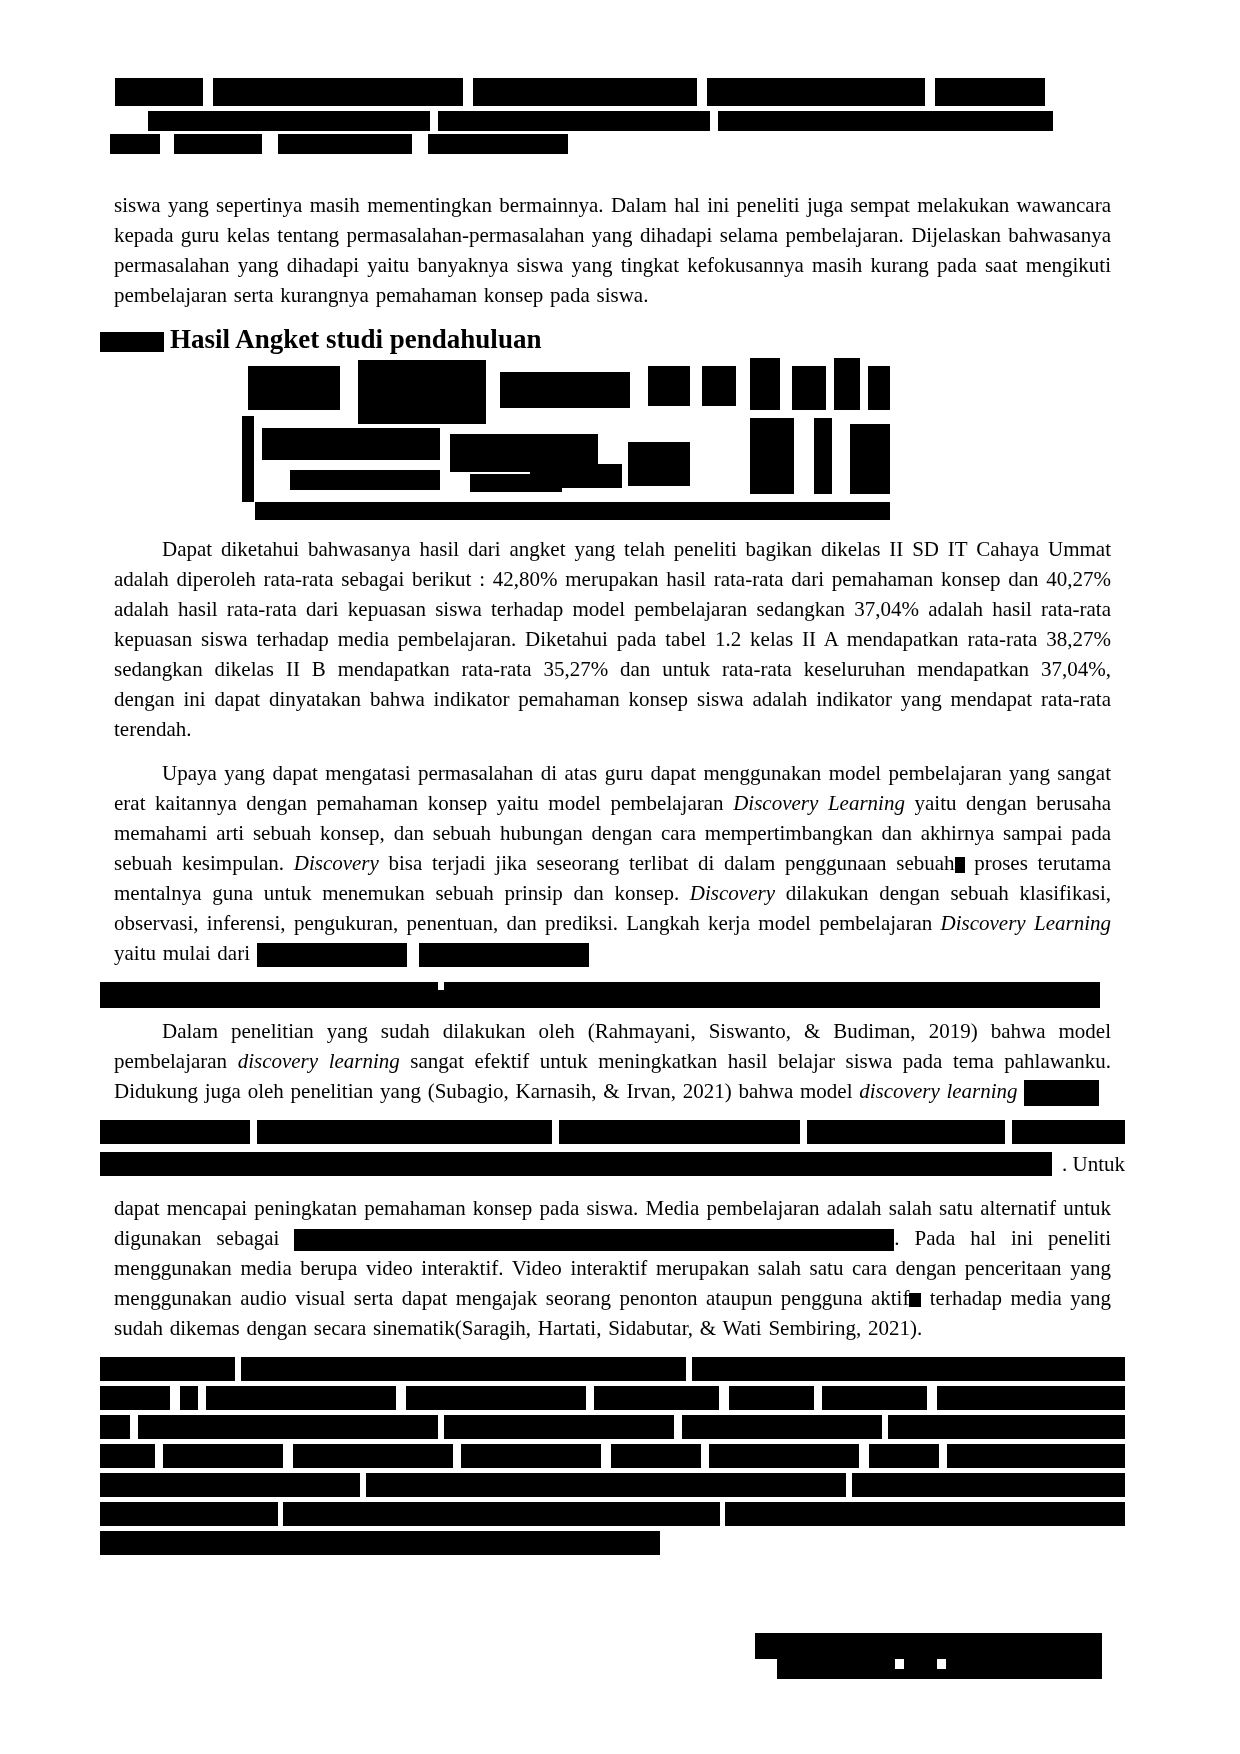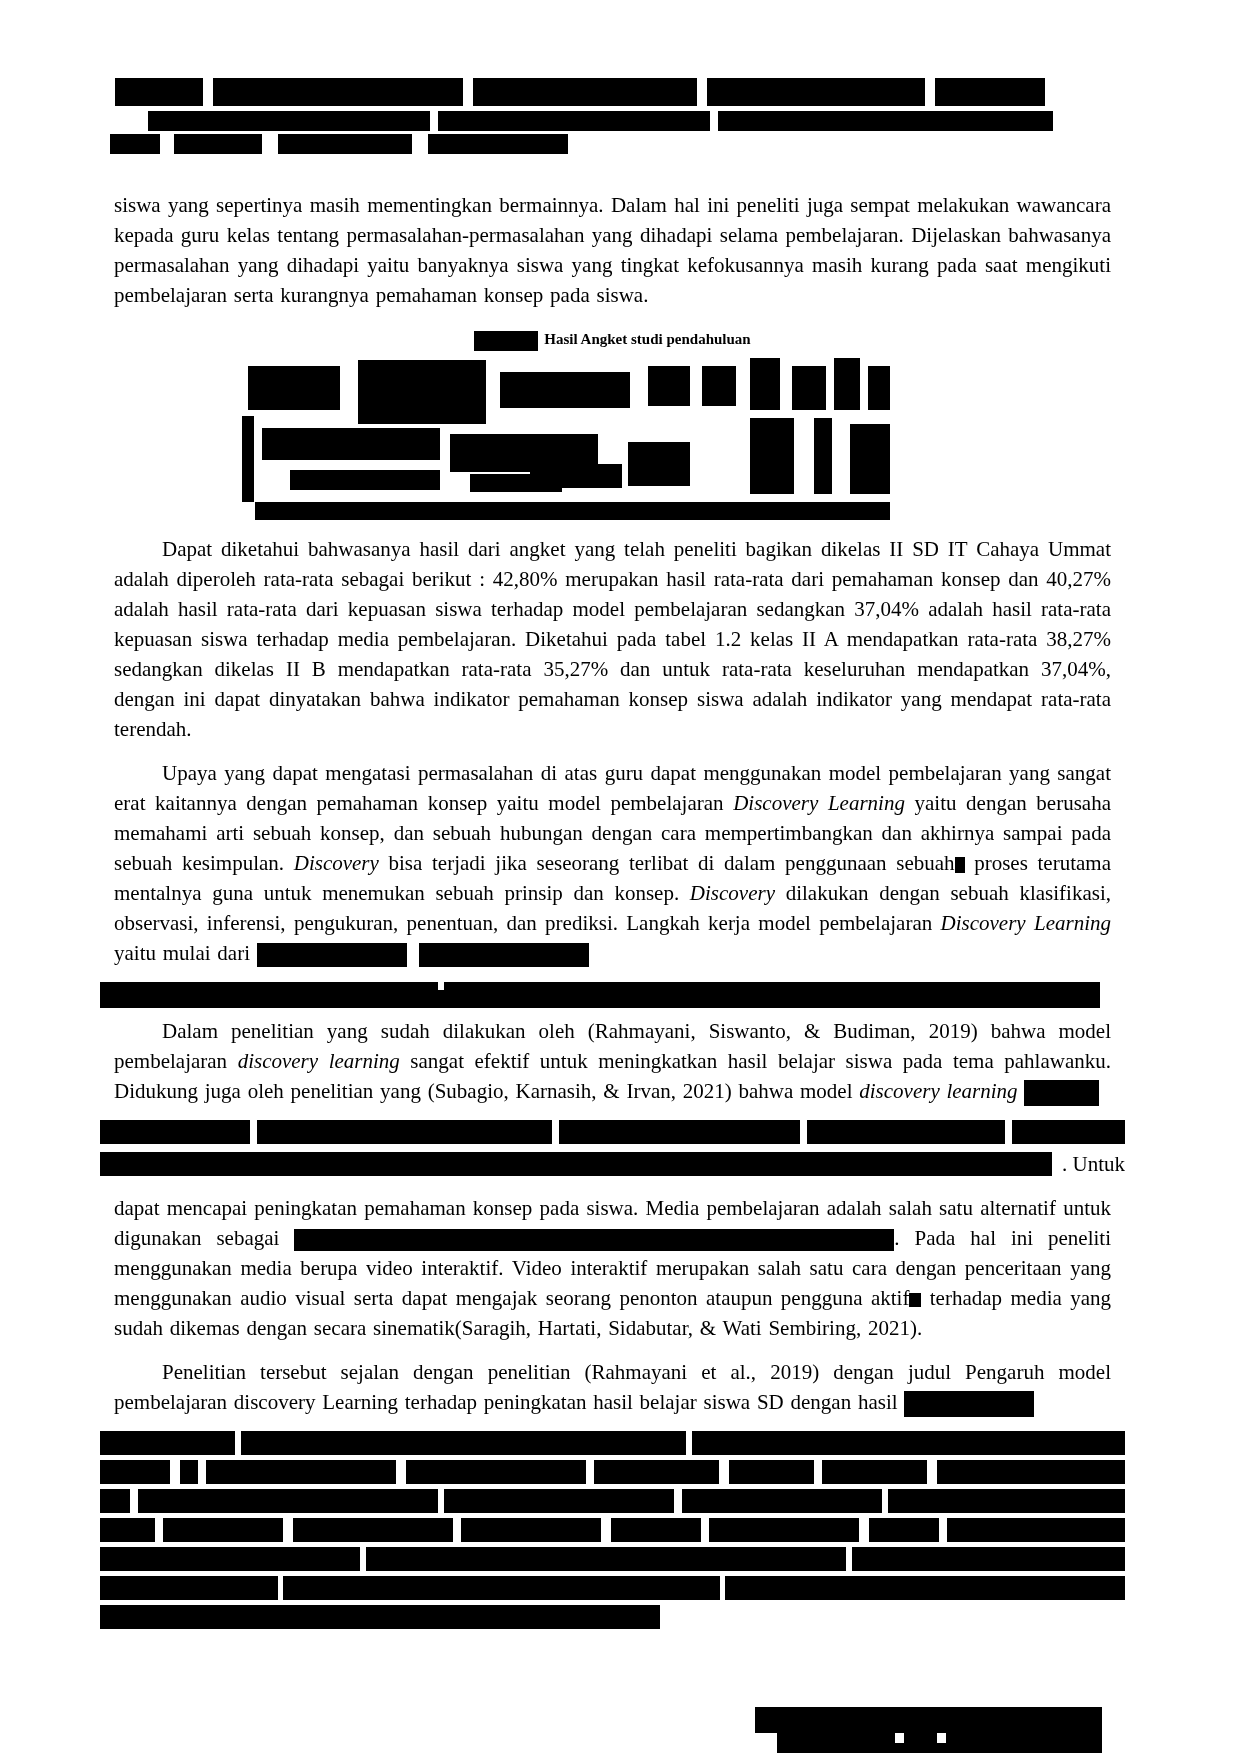--- a/index.html
+++ b/index.html
@@ -37,7 +37,7 @@
   .hdr-row2 { height:20px; margin-top:5px; margin-left:48px; }
   .hdr-row3 { height:20px; margin-top:3px; margin-left:10px; }
 
-  .heading-line { text-align:center; font-size:15px; line-height:30px; font-weight:bold; margin:2px 0 2px 0; }
+  .heading-line { text-align:left; font-size:27px; line-height:30px; font-weight:bold; margin:2px 0 2px 0; }
 
   .rtable { position:relative; width:660px; height:162px; margin:4px 0 10px 130px; }
   .rtable i { position:absolute; background:#000; display:block; }

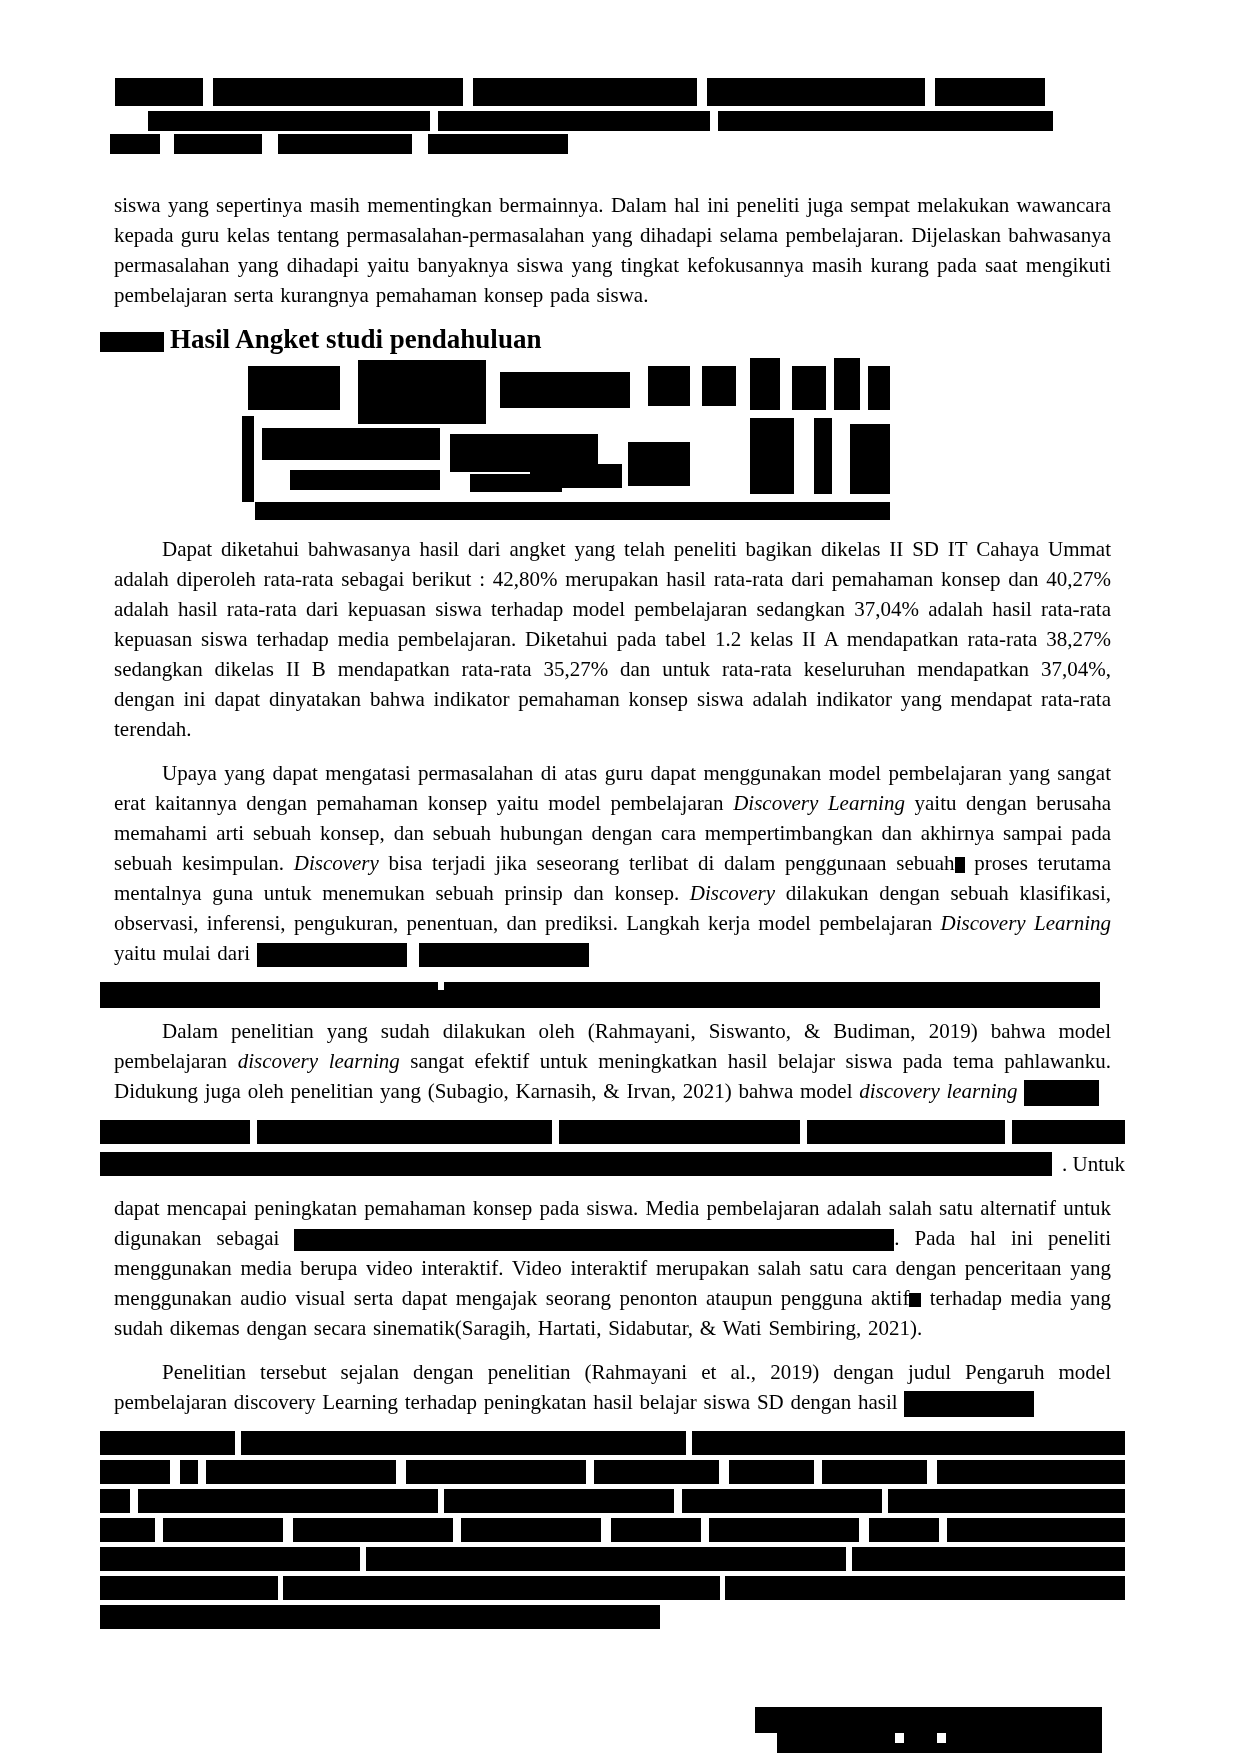--- a/index.html
+++ b/index.html
@@ -139,7 +139,6 @@
 
     <p class="bt"><span>dapat mencapai peningkatan pemahaman konsep pada siswa. Media pembelajaran adalah salah satu alternatif untuk digunakan sebagai </span><span class="redact" style="width:600px;height:22px"></span><span>. Pada hal ini peneliti menggunakan media berupa video interaktif. Video interaktif merupakan salah satu cara dengan penceritaan yang menggunakan audio visual serta dapat mengajak seorang penonton ataupun pengguna aktif</span><span class="sq" style="width:12px;height:14px"></span><span> terhadap media yang sudah dikemas dengan secara sinematik(Saragih, Hartati, Sidabutar, &amp; Wati Sembiring, 2021).</span></p>
 
-    <p class="bt ind"><span>Penelitian tersebut sejalan dengan penelitian (Rahmayani et al., 2019) dengan judul Pengaruh model pembelajaran discovery Learning terhadap peningkatan hasil belajar siswa SD dengan hasil </span><span class="redact" style="width:130px;height:26px"></span></p>
 
     <div class="bigblock">
       <div class="rrow">

